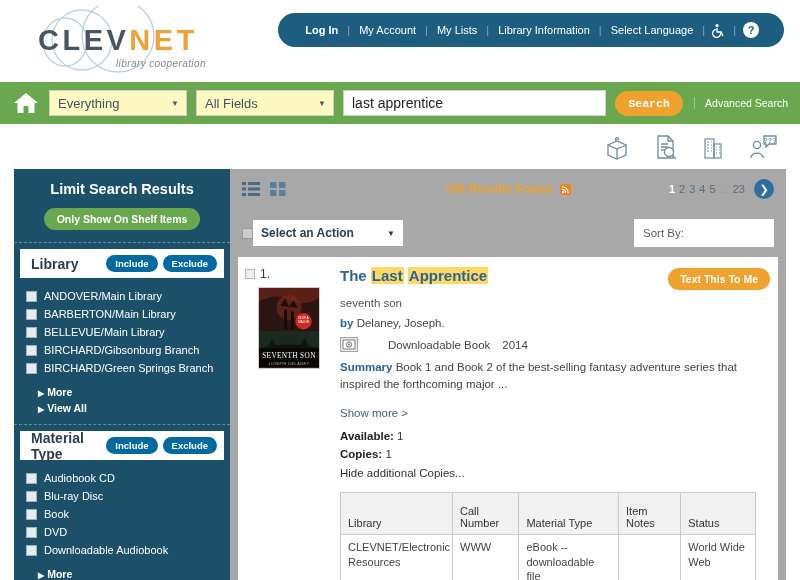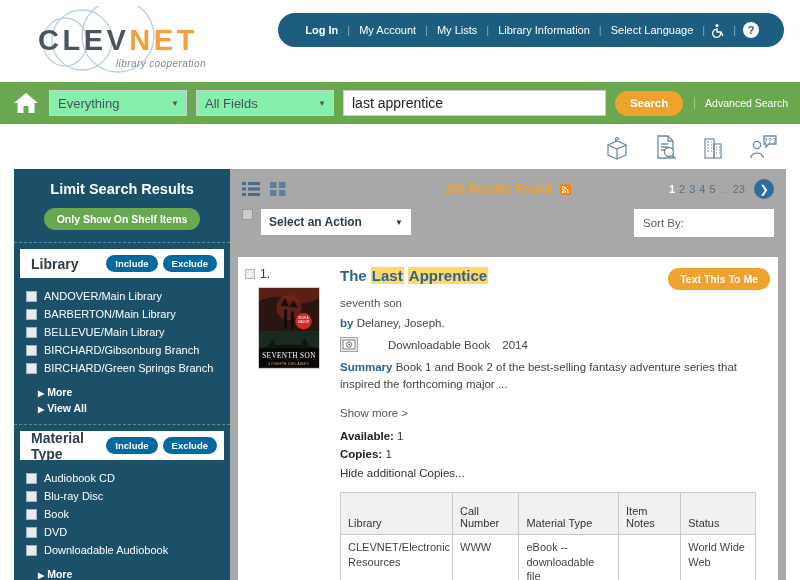--- a/index.html
+++ b/index.html
@@ -91,7 +91,7 @@
   .home-icon { width: 28px; height: 28px; display: block; }
   .sel {
     height: 26px;
-    background: #86efac;
+    background: #fef9c3;
     border: 1px solid #cfcfcf;
     font-size: 13px;
     color: #44525e;

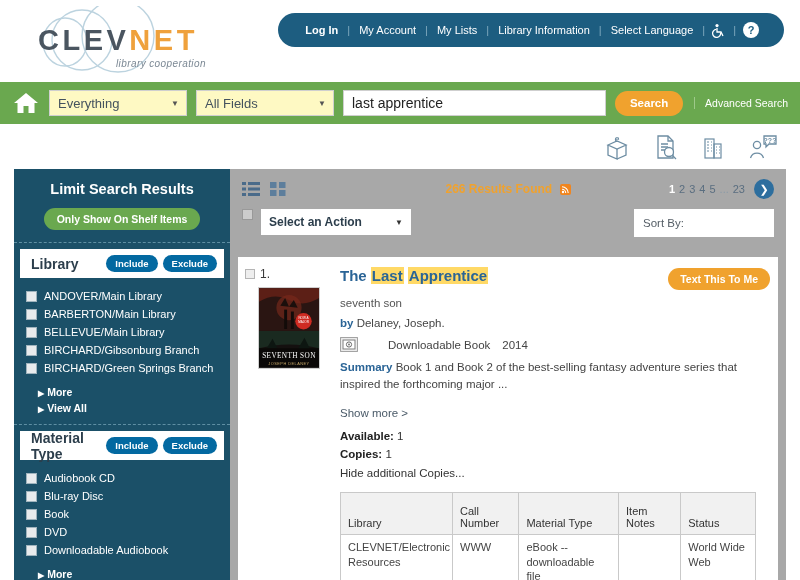--- a/index.html
+++ b/index.html
@@ -128,7 +128,7 @@
     font-size: 11.5px;
     font-weight: bold;
     cursor: pointer;
-    font-family: Liberation Sans, sans-serif;
+    font-family: Liberation Mono, monospace;
   }
   .adv-search {
     color: #ffffff;

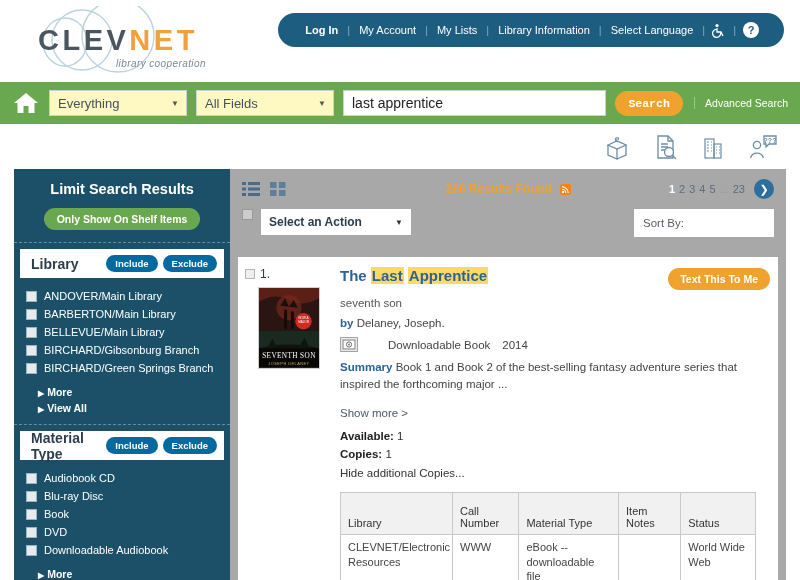--- a/index.html
+++ b/index.html
@@ -298,8 +298,8 @@
   .res-action {
     height: 48px;
     display: flex;
+    align-items: center;
     padding: 0 12px 0 12px;
-    gap: 8px;
   }
   .mastercbx {
     width: 11px; height: 11px;

